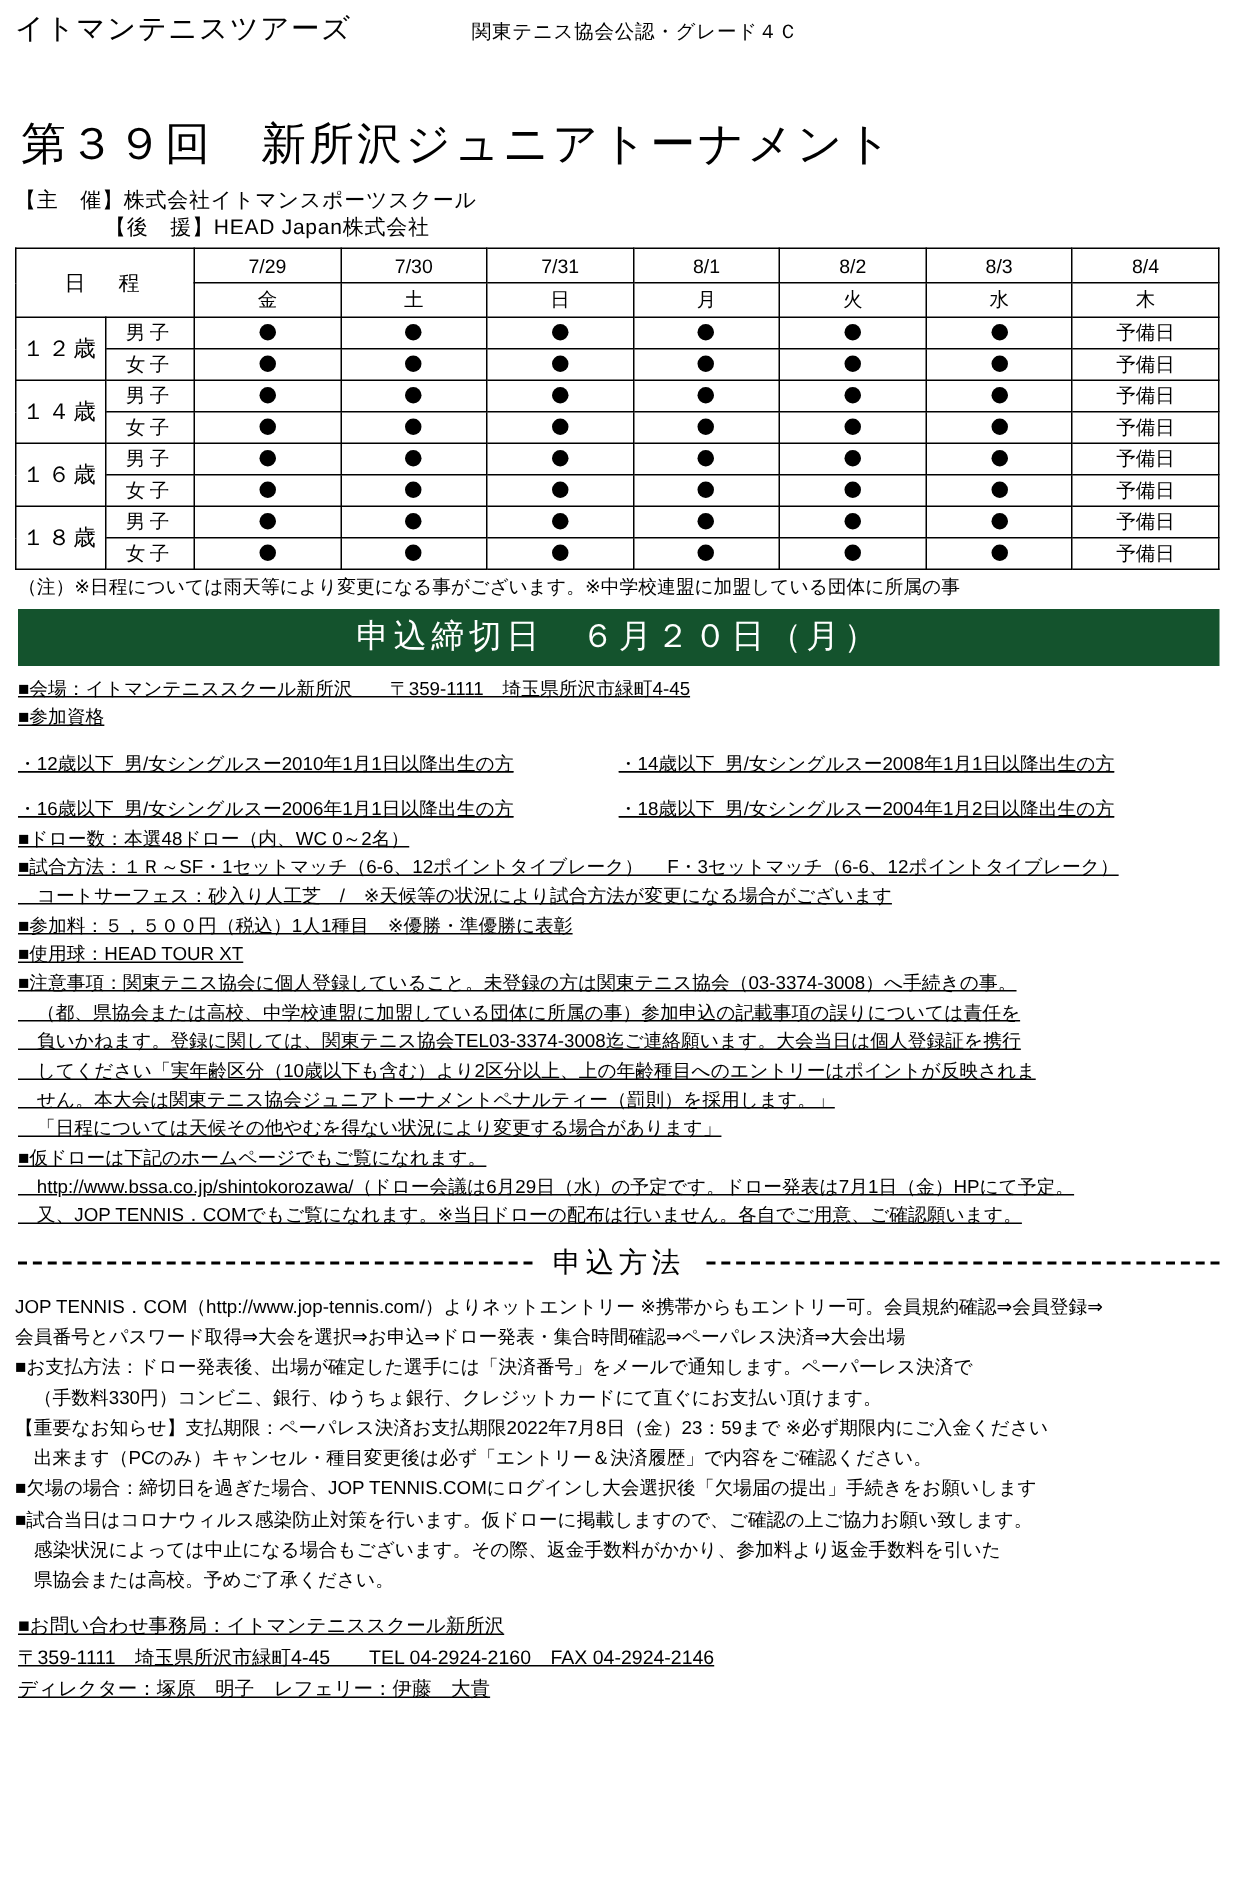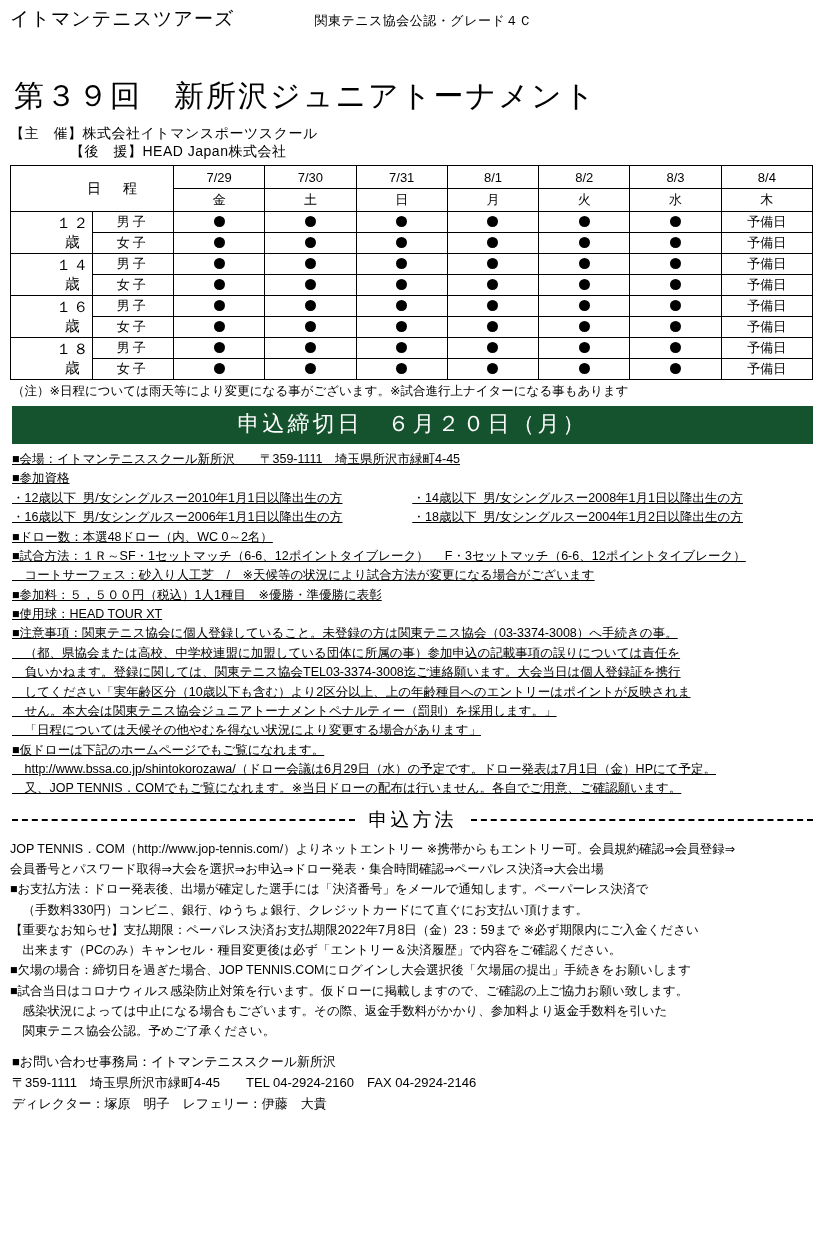--- a/index.html
+++ b/index.html
@@ -42,7 +42,7 @@
     padding:1px 0;
     font-weight:normal;
   }
-  table.sched .age-col{width:118px;font-size:15px;letter-spacing:2px;padding-left:44px;}
+  table.sched .age-col{width:118px;font-size:15px;letter-spacing:2px;}
   table.sched .sex-col{width:92px;font-size:13px;letter-spacing:3px;font-family:Liberation Mono, monospace;}
   table.sched .hdr-date{height:20px;}
   table.sched .hdr-day{height:20px;}

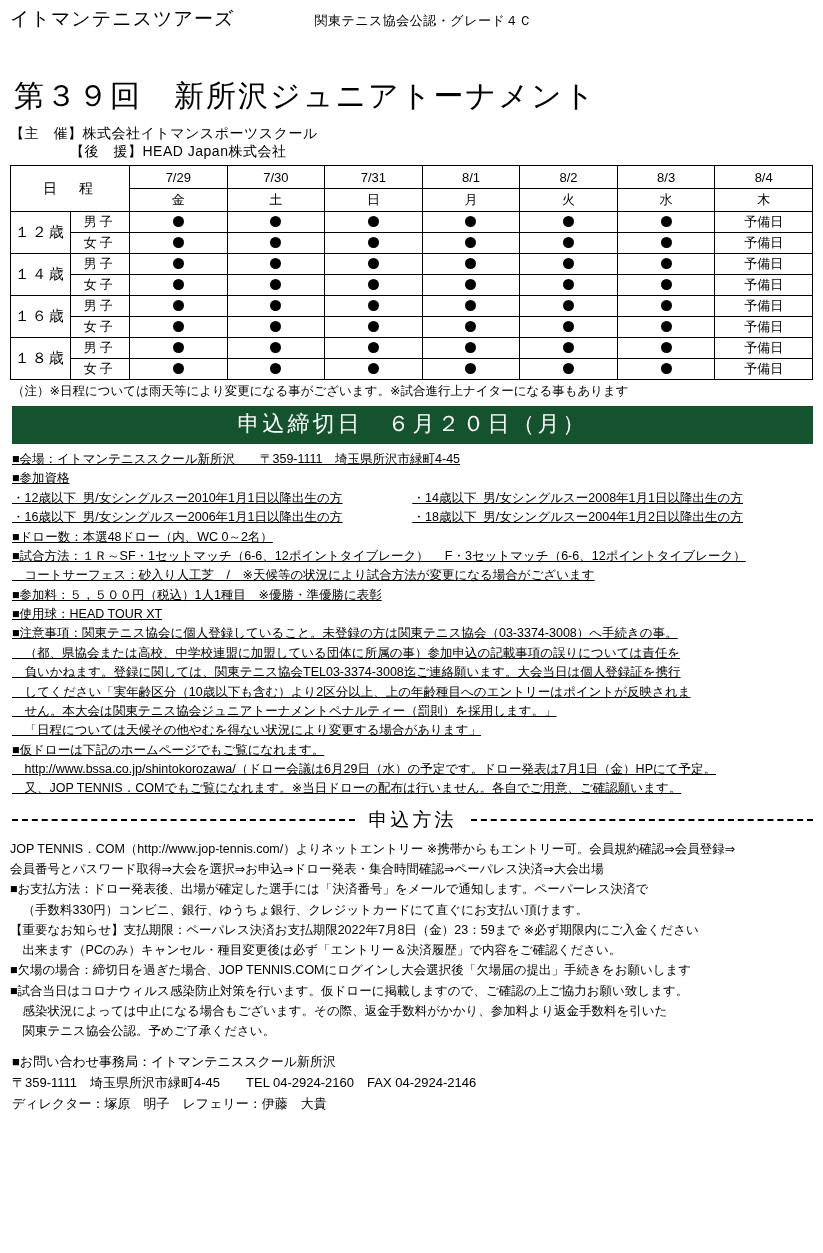--- a/index.html
+++ b/index.html
@@ -214,7 +214,7 @@
     </tbody>
   </table>
 
-  <div class="note">（注）※日程については雨天等により変更になる事がございます。※試合進行上ナイターになる事もあります</div>
+  <div class="note">（注）※日程については雨天等により変更になる事がございます。※中学校連盟に加盟している団体に所属の事</div>
 
   <div class="deadline">申込締切日　６月２０日（月）</div>
 

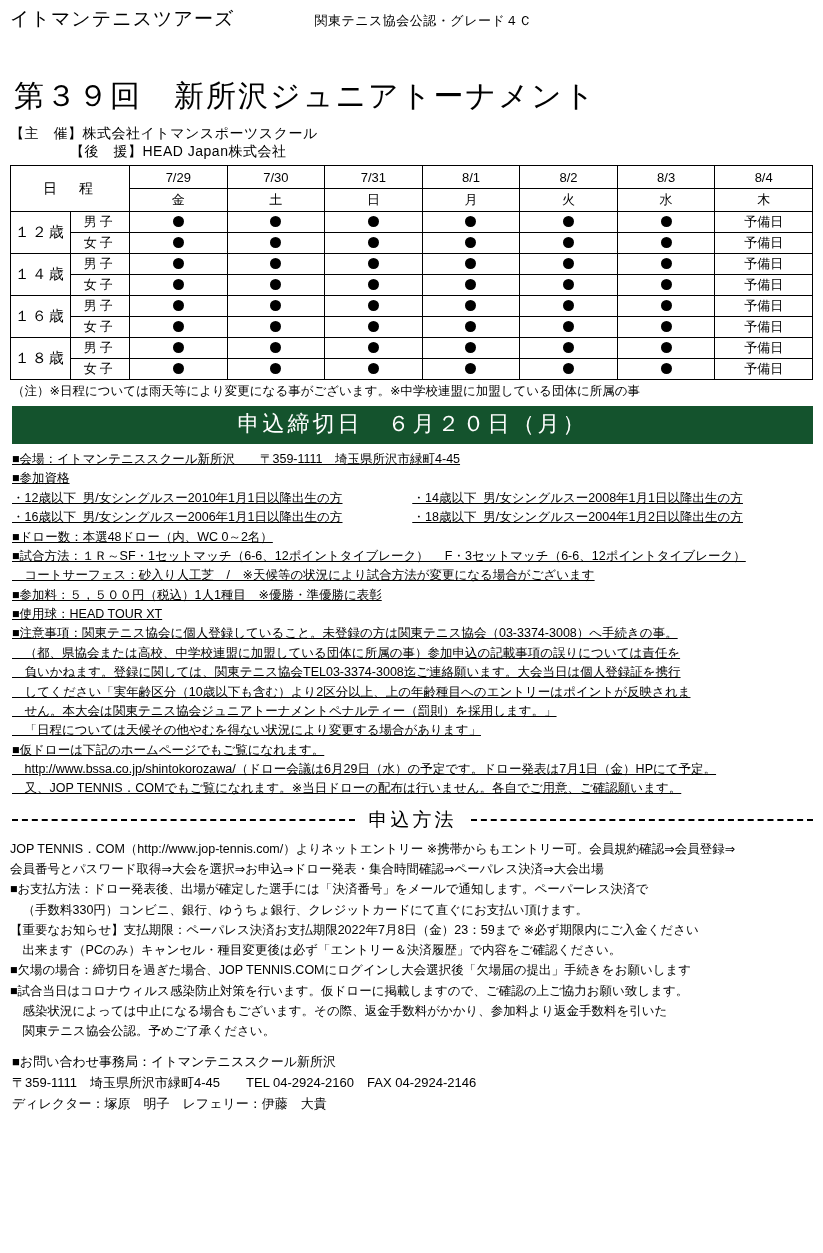--- a/index.html
+++ b/index.html
@@ -67,7 +67,7 @@
   .body-block{padding:0 10px 0 12px;font-size:12.5px;line-height:1.55;}
   .body-block div{white-space:pre-wrap;text-decoration:underline;}
   .twocol{display:flex;}
-  .twocol > div{width:50%;}
+  .twocol > div{width:50%;margin-top:11px;}
   .divider{
     display:flex;
     align-items:center;

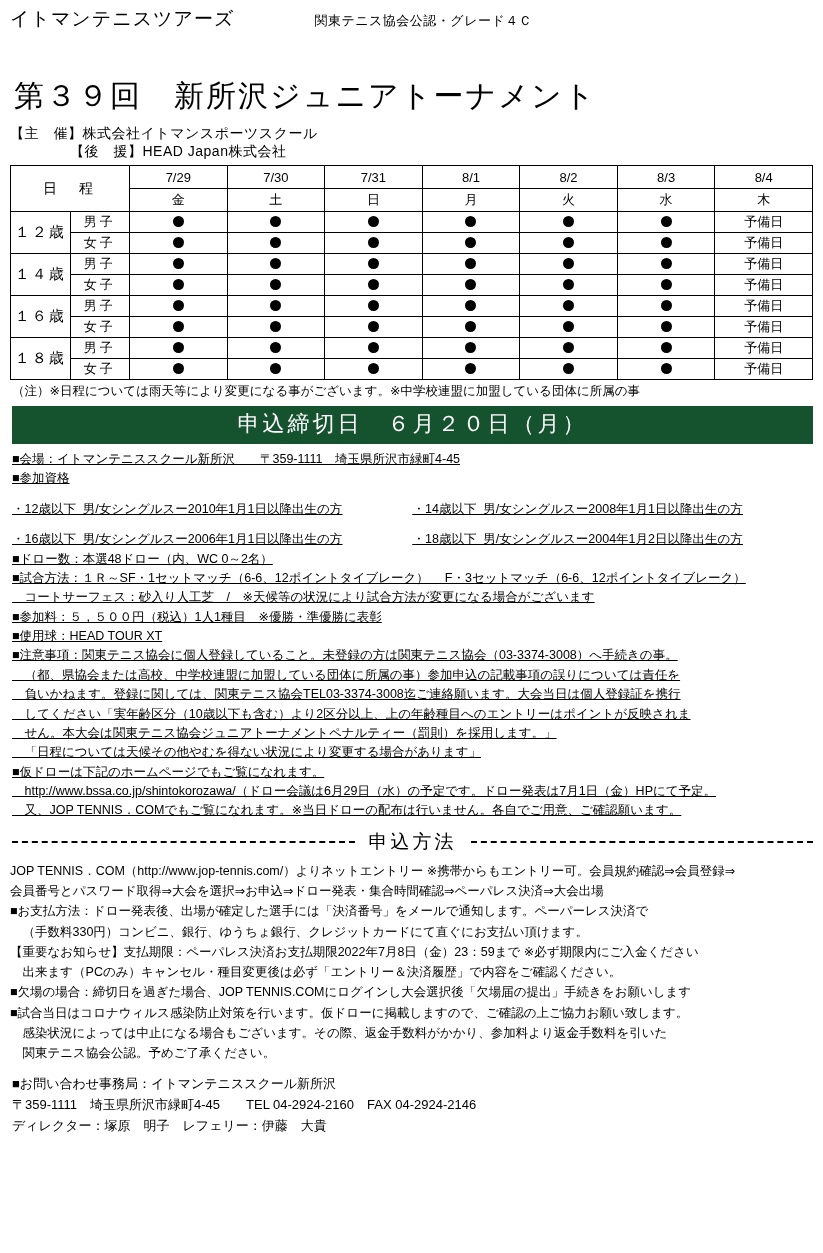--- a/index.html
+++ b/index.html
@@ -261,7 +261,7 @@
     <div>■欠場の場合：締切日を過ぎた場合、JOP TENNIS.COMにログインし大会選択後「欠場届の提出」手続きをお願いします</div>
     <div>■試合当日はコロナウィルス感染防止対策を行います。仮ドローに掲載しますので、ご確認の上ご協力お願い致します。</div>
     <div>　感染状況によっては中止になる場合もございます。その際、返金手数料がかかり、参加料より返金手数料を引いた</div>
-    <div>　関東テニス協会公認。予めご了承ください。</div>
+    <div>　県協会または高校。予めご了承ください。</div>
   </div>
 
   <div class="contact">

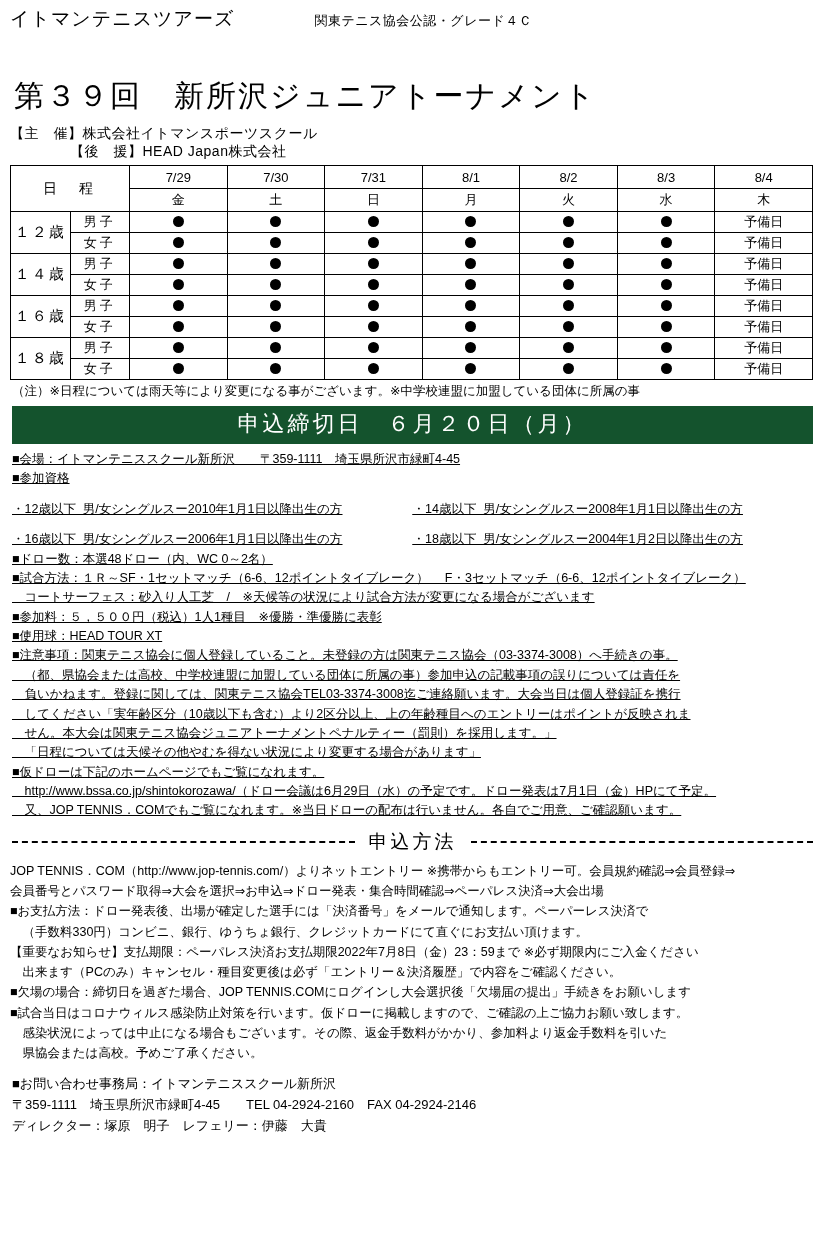--- a/index.html
+++ b/index.html
@@ -83,7 +83,7 @@
     font-size:13px;
     line-height:1.62;
   }
-  .contact div{white-space:pre-wrap;}
+  .contact div{white-space:pre-wrap;text-decoration:underline;}
 </style>
 </head>
 <body>

